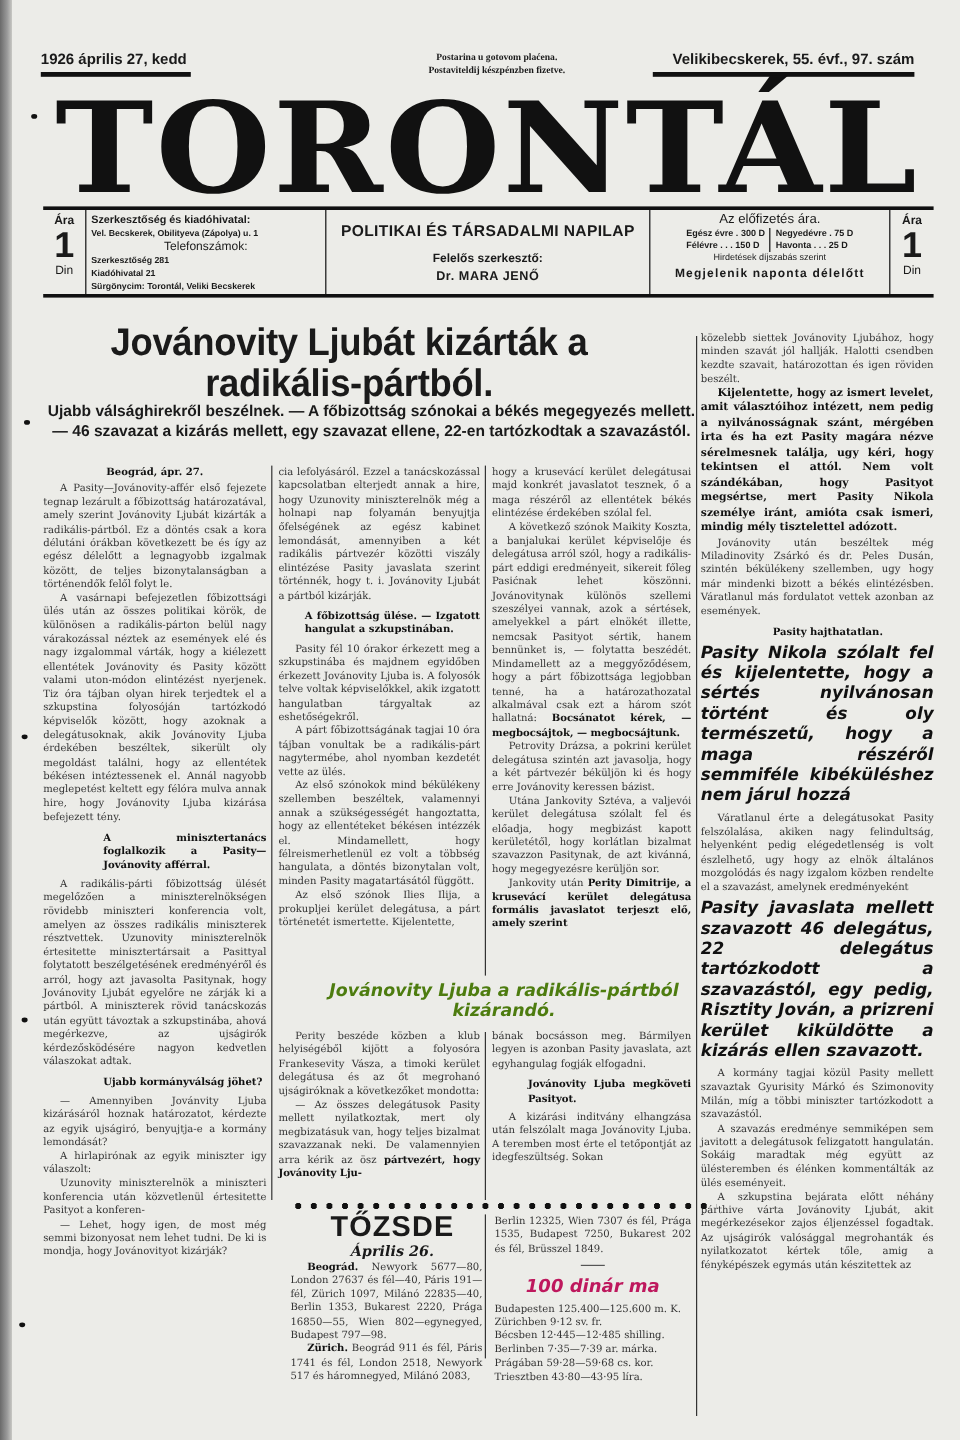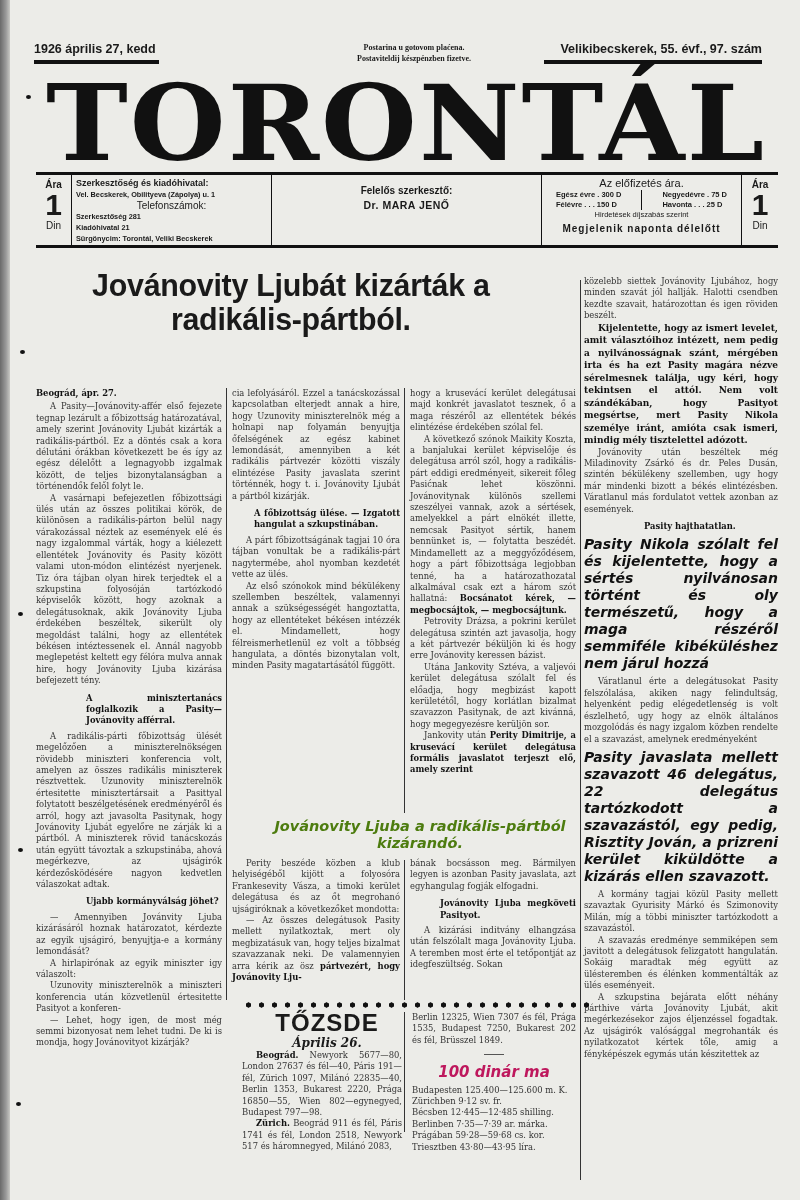--- a/index.html
+++ b/index.html
@@ -94,6 +94,7 @@
       <div>Sürgönycim: Torontál, Veliki Becskerek</div>
     </div>
     <div class="mid">
+      <div class="sub">POLITIKAI ÉS TÁRSADALMI NAPILAP</div>
       <div class="ed">Felelős szerkesztő:</div>
       <div class="name">Dr. MARA JENŐ</div>
     </div>

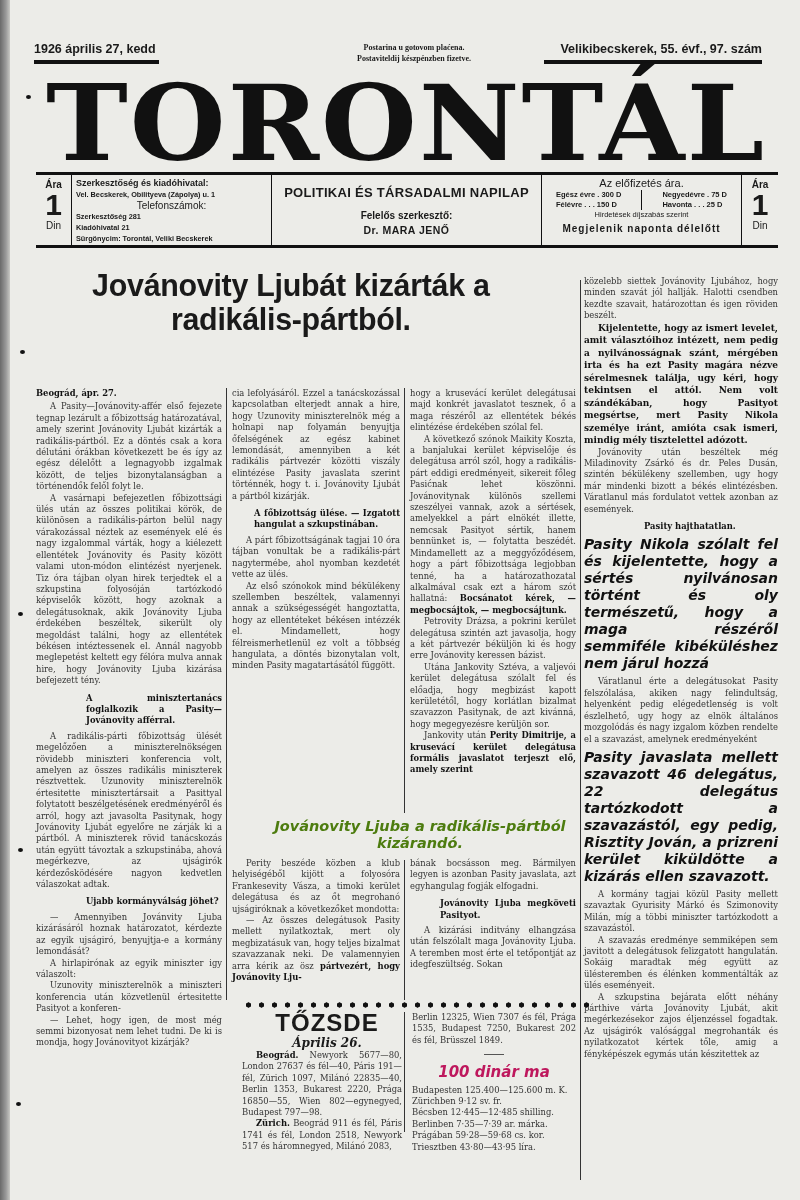--- a/index.html
+++ b/index.html
@@ -30,7 +30,7 @@
   .mid .name{font-size:10.5px;font-weight:bold;margin-top:3px;letter-spacing:0.5px;}
   .subs{width:200px;text-align:center;font-family:"Liberation Sans",sans-serif;font-size:7.5px;padding-top:3px;line-height:10px;}
   .subs .h{font-weight:normal;font-size:11px;}
-  .subs .grid{display:flex;justify-content:center;gap:20px;font-weight:bold;margin-top:2px;}
+  .subs .grid{display:flex;justify-content:center;gap:4px;font-weight:bold;margin-top:2px;}
   .subs .grid div{text-align:left;}
   .subs .sep{border-left:1px solid #111;}
   .subs .pub{font-weight:bold;font-size:10px;letter-spacing:1px;margin-top:4px;}

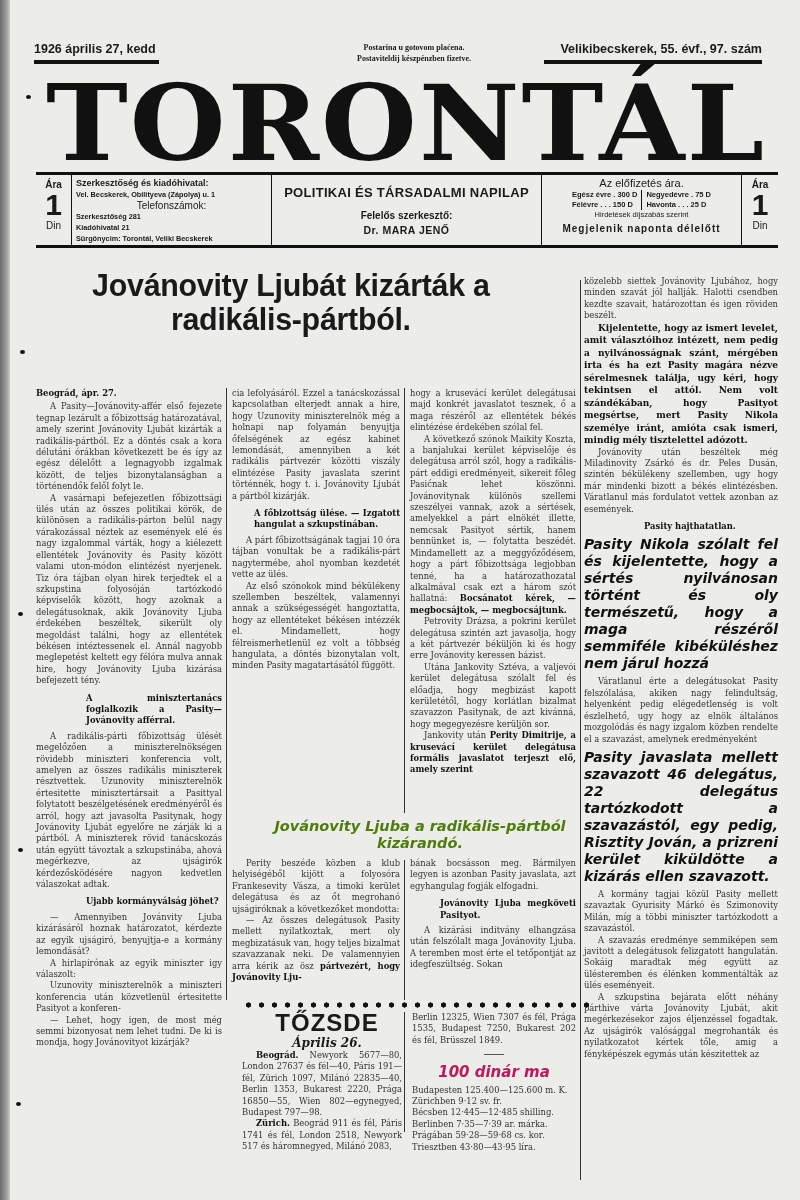--- a/index.html
+++ b/index.html
@@ -122,6 +122,7 @@
   </div>
 
   <div class="headline">Jovánovity Ljubát kizárták a radikális-pártból.</div>
+  <div class="deck">Ujabb válsághirekről beszélnek. — A főbizottság szónokai a békés megegyezés mellett. — 46 szavazat a kizárás mellett, egy szavazat ellene, 22-en tartózkodtak a szavazástól.</div>
 
   <div class="rule" style="left:204px;top:388px;height:612px"></div>
   <div class="rule" style="left:382px;top:388px;height:425px"></div>

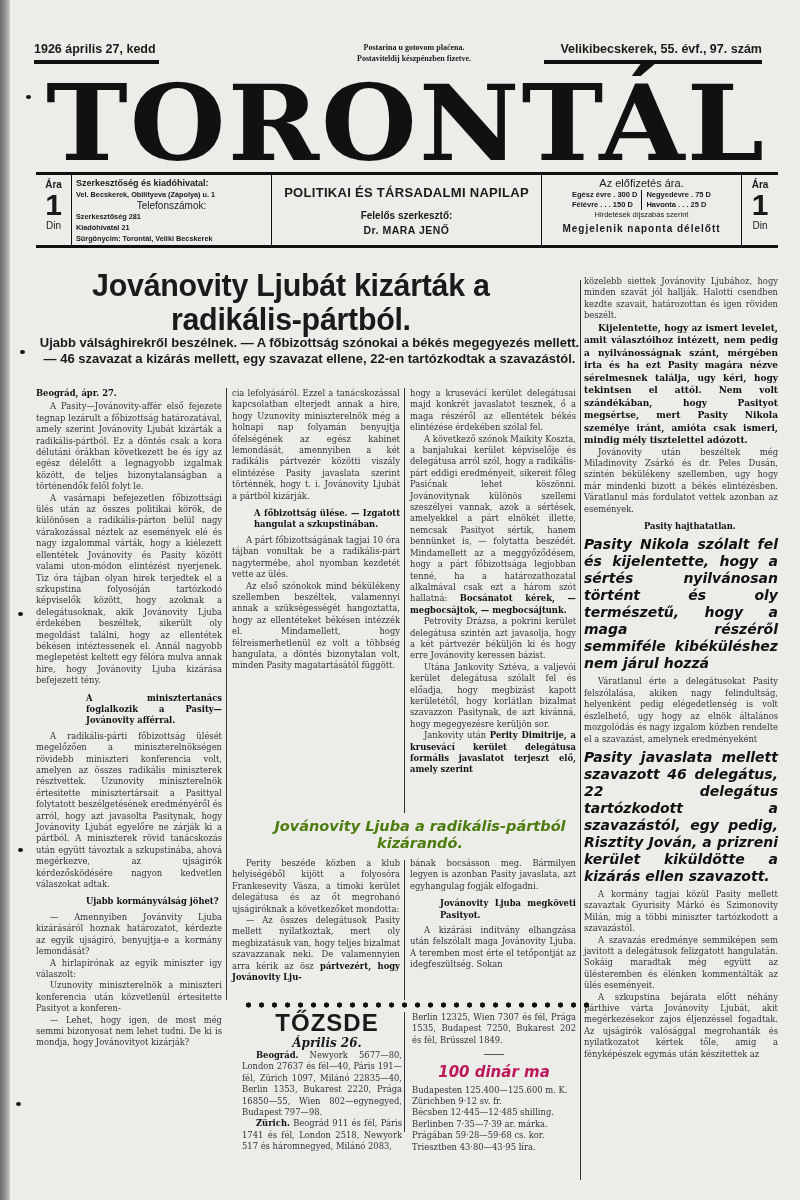--- a/index.html
+++ b/index.html
@@ -42,7 +42,7 @@
   .col p{margin:0;text-indent:14px;}
   .col .sh{text-indent:0;font-weight:bold;color:#111;padding-left:50px;margin:6px 0 4px 0;}
   .col b{color:#111;}
-  .dateline{text-align:left;font-weight:bold;color:#111;margin-bottom:2px;}
+  .dateline{text-align:center;font-weight:bold;color:#111;margin-bottom:2px;}
   .rule{position:absolute;width:1px;background:#333;}
   .bigital{font-family:"DejaVu Sans",sans-serif;font-weight:bold;font-style:italic;font-size:14px;line-height:17px;color:#111;text-align:justify;margin:4px 0;}
   .crosshead{position:absolute;left:218px;top:818px;width:360px;text-align:center;font-family:"DejaVu Sans",sans-serif;font-weight:bold;font-style:italic;font-size:14.5px;line-height:17px;color:#4d7c0f;}

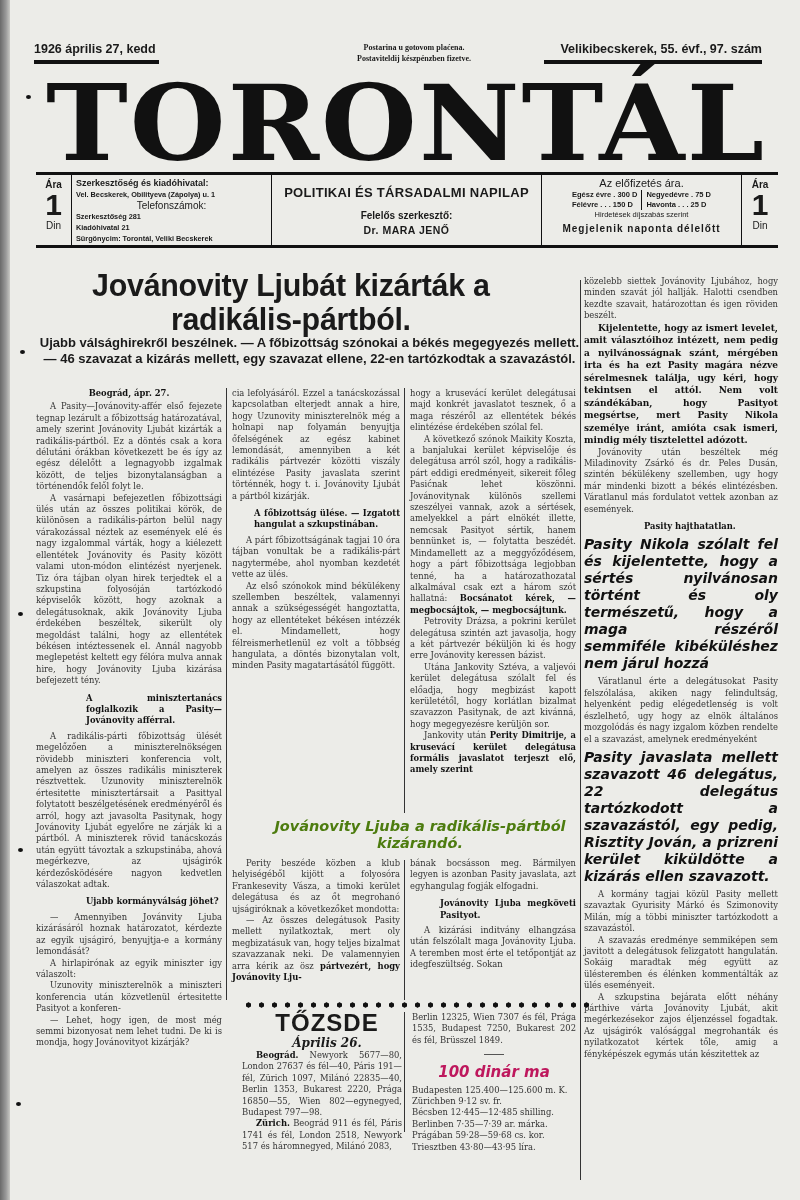--- a/index.html
+++ b/index.html
@@ -146,6 +146,7 @@
   <div class="col" style="left:210px;top:388px;width:168px;">
     <p style="text-indent:0">cia lefolyásáról. Ezzel a tanácskozással kapcsolatban elterjedt annak a hire, hogy Uzunovity miniszterelnök még a holnapi nap folyamán benyujtja őfelségének az egész kabinet lemondását, amennyiben a két radikális pártvezér közötti viszály elintézése Pasity javaslata szerint történnék, hogy t. i. Jovánovity Ljubát a pártból kizárják.</p>
     <p class="sh" style="padding-left:22px">A főbizottság ülése. — Izgatott hangulat a szkupstinában.</p>
+    <p>Pasity fél 10 órakor érkezett meg a szkupstinába és majdnem egyidőben érkezett Jovánovity Ljuba is. A folyosók telve voltak képviselőkkel, akik izgatott hangulatban tárgyaltak az eshetőségekről.</p>
     <p>A párt főbizottságának tagjai 10 óra tájban vonultak be a radikális-párt nagytermébe, ahol nyomban kezdetét vette az ülés.</p>
     <p>Az első szónokok mind békülékeny szellemben beszéltek, valamennyi annak a szükségességét hangoztatta, hogy az ellentéteket békésen intézzék el. Mindamellett, hogy félreismerhetlenül ez volt a többség hangulata, a döntés bizonytalan volt, minden Pasity magatartásától függött.</p>
   </div>

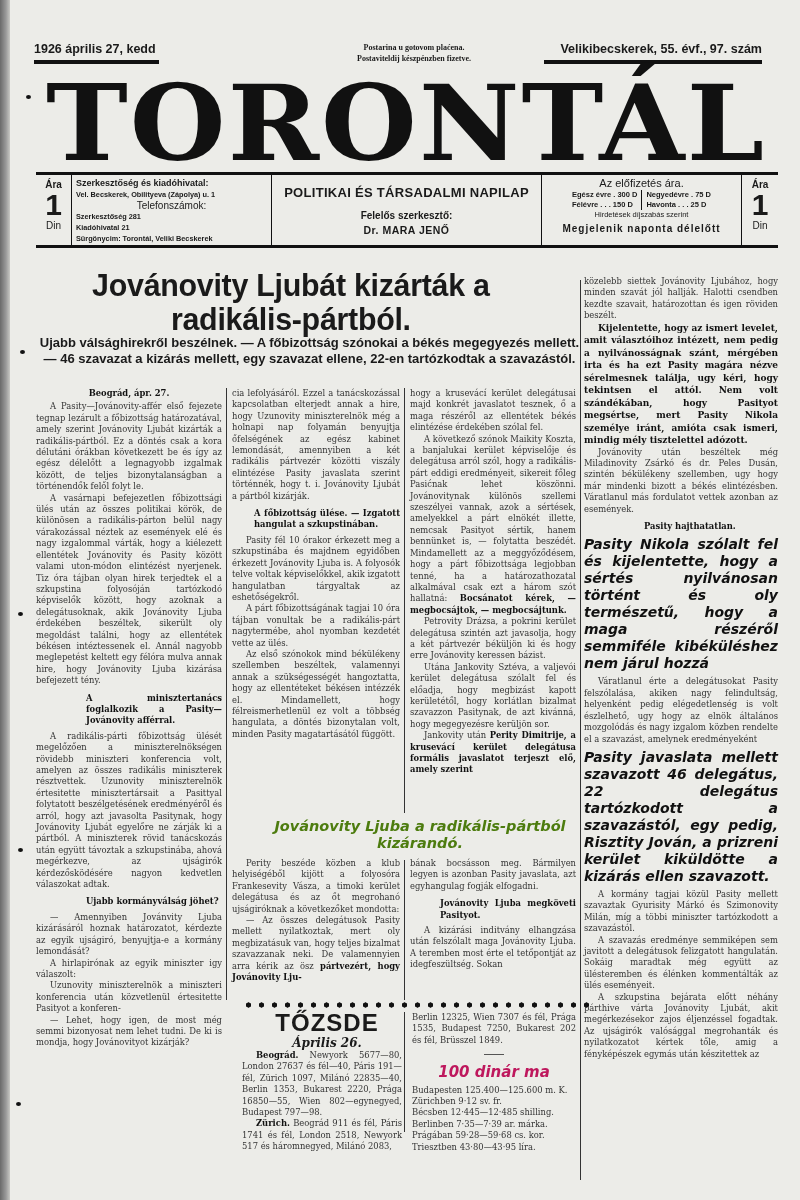--- a/index.html
+++ b/index.html
@@ -149,6 +149,7 @@
     <p>Pasity fél 10 órakor érkezett meg a szkupstinába és majdnem egyidőben érkezett Jovánovity Ljuba is. A folyosók telve voltak képviselőkkel, akik izgatott hangulatban tárgyaltak az eshetőségekről.</p>
     <p>A párt főbizottságának tagjai 10 óra tájban vonultak be a radikális-párt nagytermébe, ahol nyomban kezdetét vette az ülés.</p>
     <p>Az első szónokok mind békülékeny szellemben beszéltek, valamennyi annak a szükségességét hangoztatta, hogy az ellentéteket békésen intézzék el. Mindamellett, hogy félreismerhetlenül ez volt a többség hangulata, a döntés bizonytalan volt, minden Pasity magatartásától függött.</p>
+    <p>Az első szónok Ilies Ilija, a prokupljei kerület delegátusa, a párt történetét ismertette. Kijelentette,</p>
   </div>
 
   <div class="col" style="left:388px;top:388px;width:166px;">

